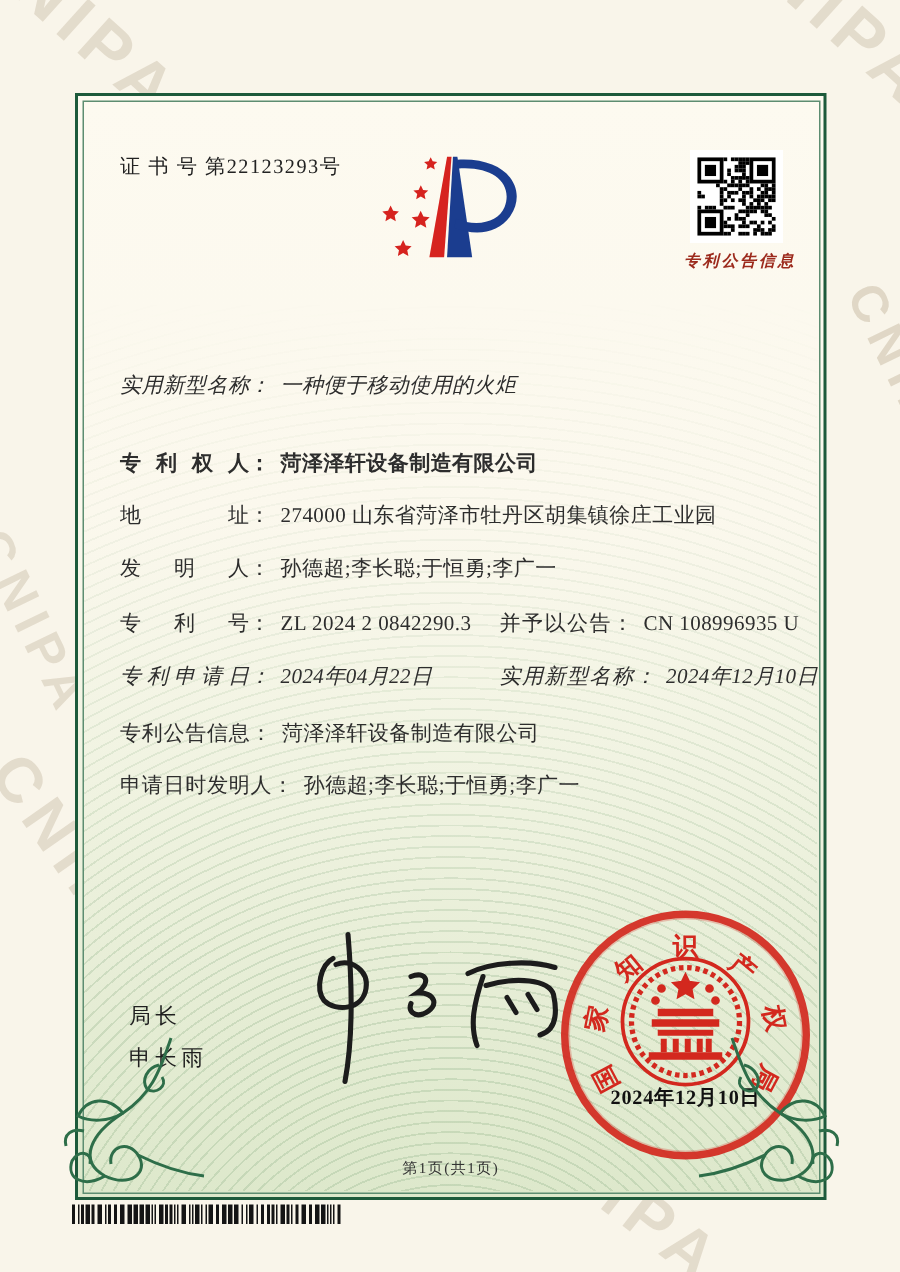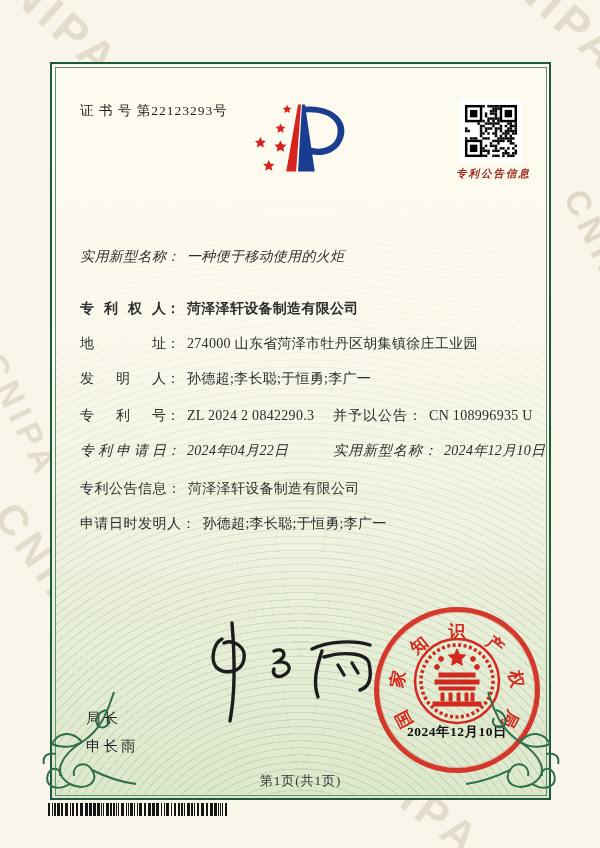--- a/index.html
+++ b/index.html
@@ -86,7 +86,7 @@
   .director{
     position:absolute;left:34px;top:600px;
     font-family:"Liberation Sans","DejaVu Sans",sans-serif;
-    font-size:14.5px;letter-spacing:3px;line-height:1.95;color:#1f1f1f;margin-top:40px;
+    font-size:14.5px;letter-spacing:3px;line-height:1.95;color:#1f1f1f;
   }
   .signature{position:absolute;left:118px;top:553px;width:215px;height:118px;}
 

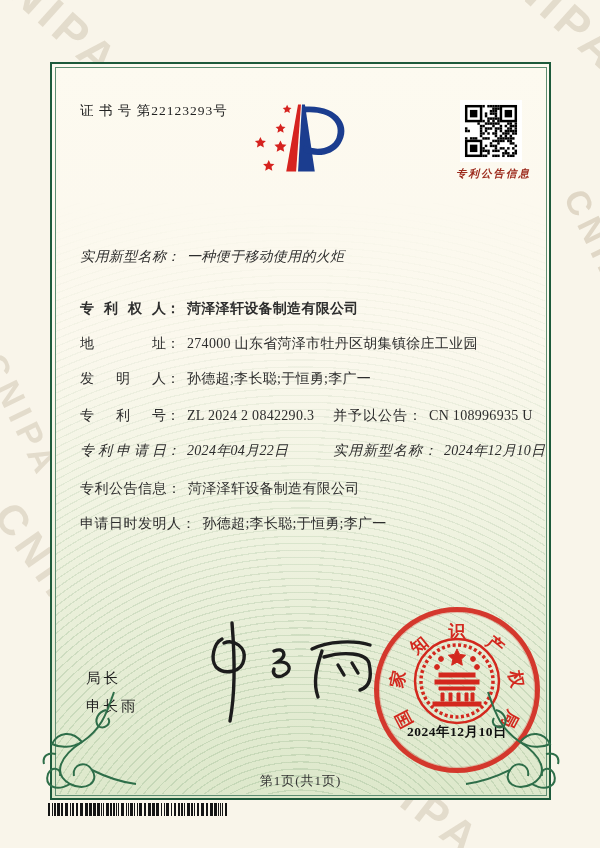--- a/index.html
+++ b/index.html
@@ -108,7 +108,7 @@
   }
 
   
-  .page-no{position:absolute;left:0;top:708px;width:100%;text-align:center;font-size:13px;color:#333;letter-spacing:1px;}
+  .page-no{position:absolute;left:0;top:708px;width:100%;text-align:center;font-size:10px;color:#333;letter-spacing:1px;}
   .barcode{position:absolute;left:48px;top:803px;height:13px;display:flex;}
   .barcode span{display:block;height:100%;}
   .flourish{position:absolute;width:108px;height:116px;z-index:3;}

